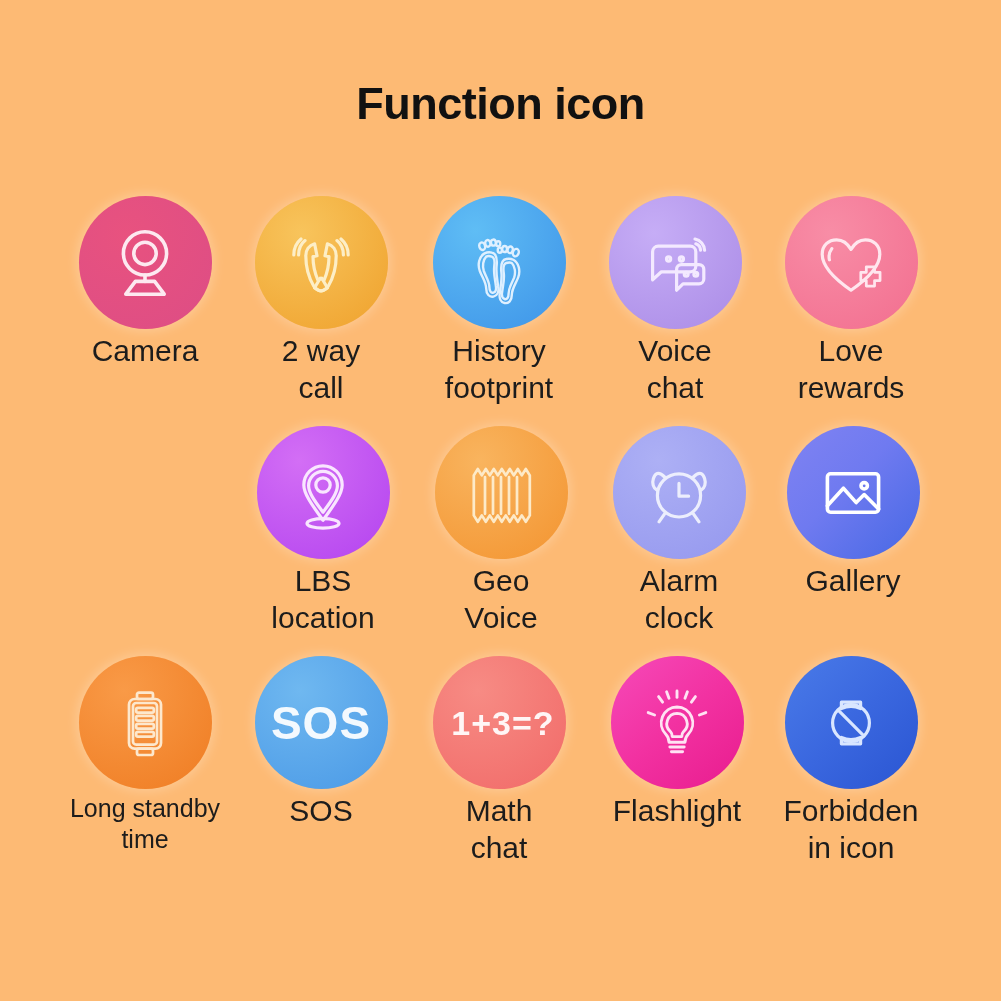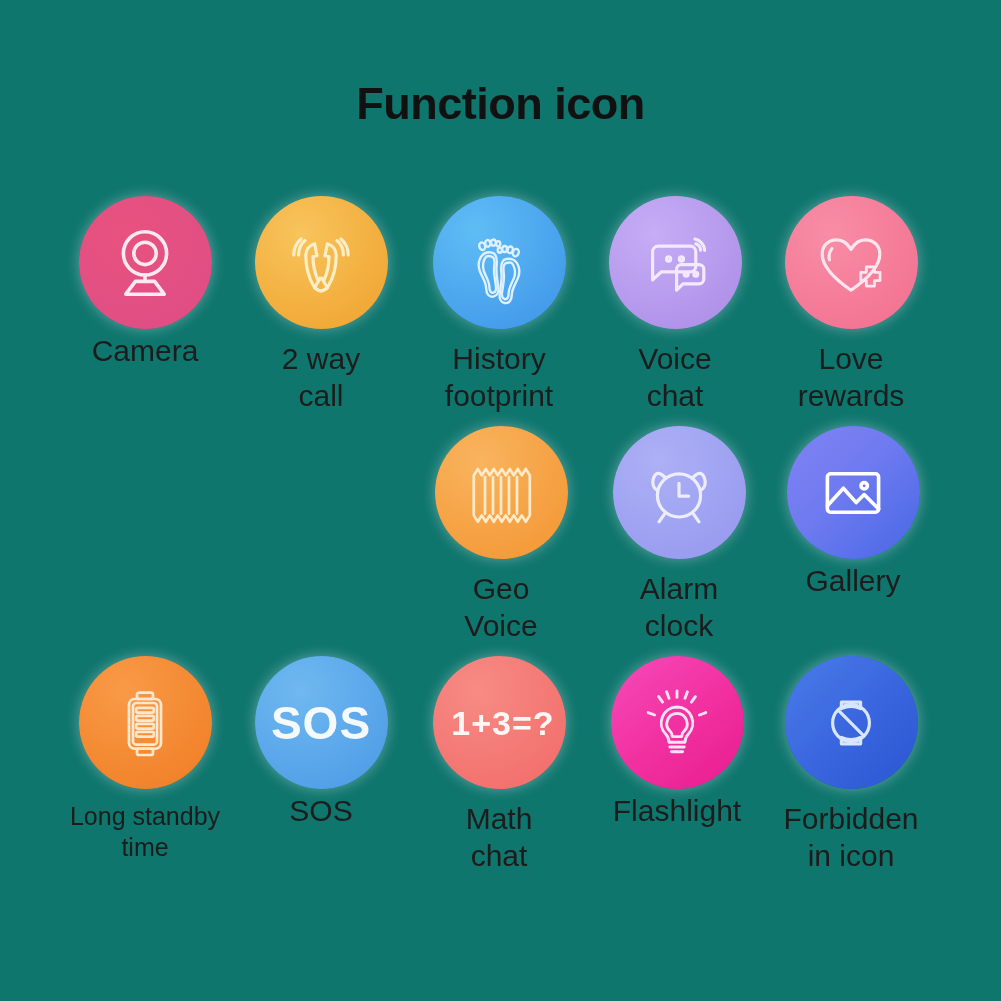--- a/index.html
+++ b/index.html
@@ -20,7 +20,7 @@
     position: relative;
     width: 1001px;
     height: 1001px;
-    background: #0f766e;
+    background: #fdba74;
   }
   #page-title {
     position: absolute;

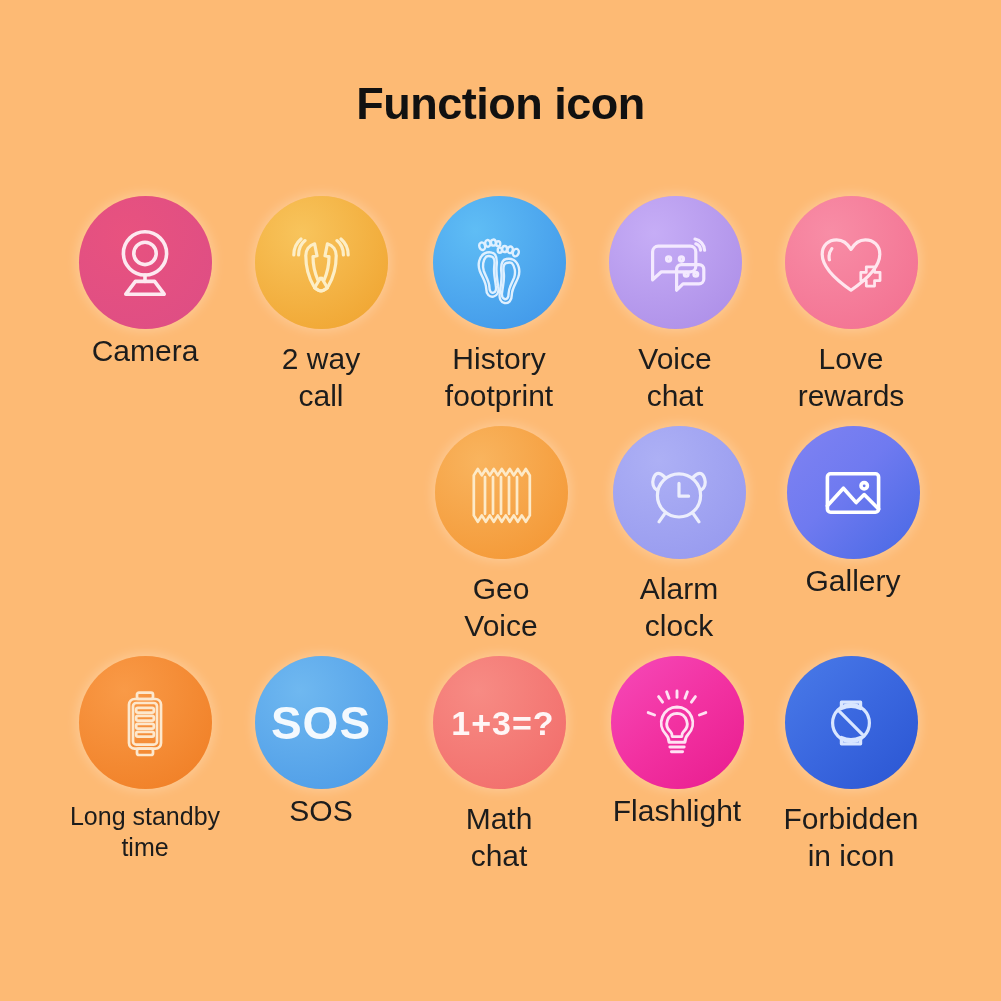--- a/index.html
+++ b/index.html
@@ -78,7 +78,7 @@
   .glyph-sos { font-size: 46px; }
   .glyph-math { font-size: 34px; letter-spacing: 0px; font-weight: normal; margin-left: 8px;}
   .label {
-    margin-top: 12px;
+    margin-top: 4px;
     font-size: 30px;
     line-height: 1.22;
     color: #1c1c1c;

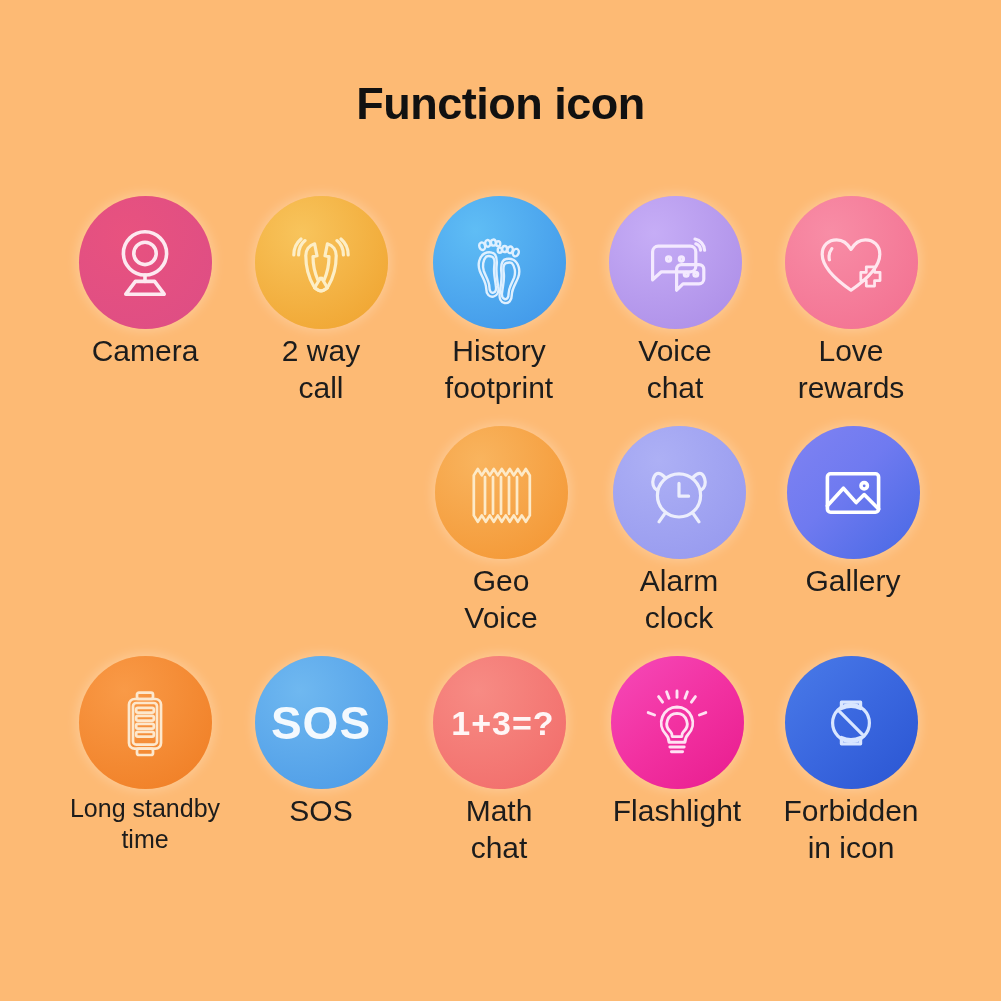--- a/index.html
+++ b/index.html
@@ -192,6 +192,20 @@
     <div class="row">
 
 
+      <div class="cell" style="left:228px">
+        <div class="circle" style="background:radial-gradient(circle at 32% 26%, #d36ef5, #b343ef);">
+          <span>
+            <svg viewBox="0 0 100 100" fill="none" stroke="#f9e6ff" stroke-width="4" stroke-linecap="round" stroke-linejoin="round">
+              <path d="M50 84 C34 62 26 50 26 40 A24 24 0 0 1 74 40 C74 50 66 62 50 84 Z"></path>
+              <path d="M50 74 C38 58 32 49 32 41 A18 18 0 0 1 68 41 C68 49 62 58 50 74 Z"></path>
+              <circle cx="50" cy="40" r="9"></circle>
+              <ellipse cx="50" cy="88" rx="20" ry="6"></ellipse>
+            </svg>
+          </span>
+        </div>
+        <div class="label">LBS
+location</div>
+      </div>
 
       <div class="cell" style="left:406px">
         <div class="circle" style="background:radial-gradient(circle at 34% 26%, #f9b45e, #f39430);">

